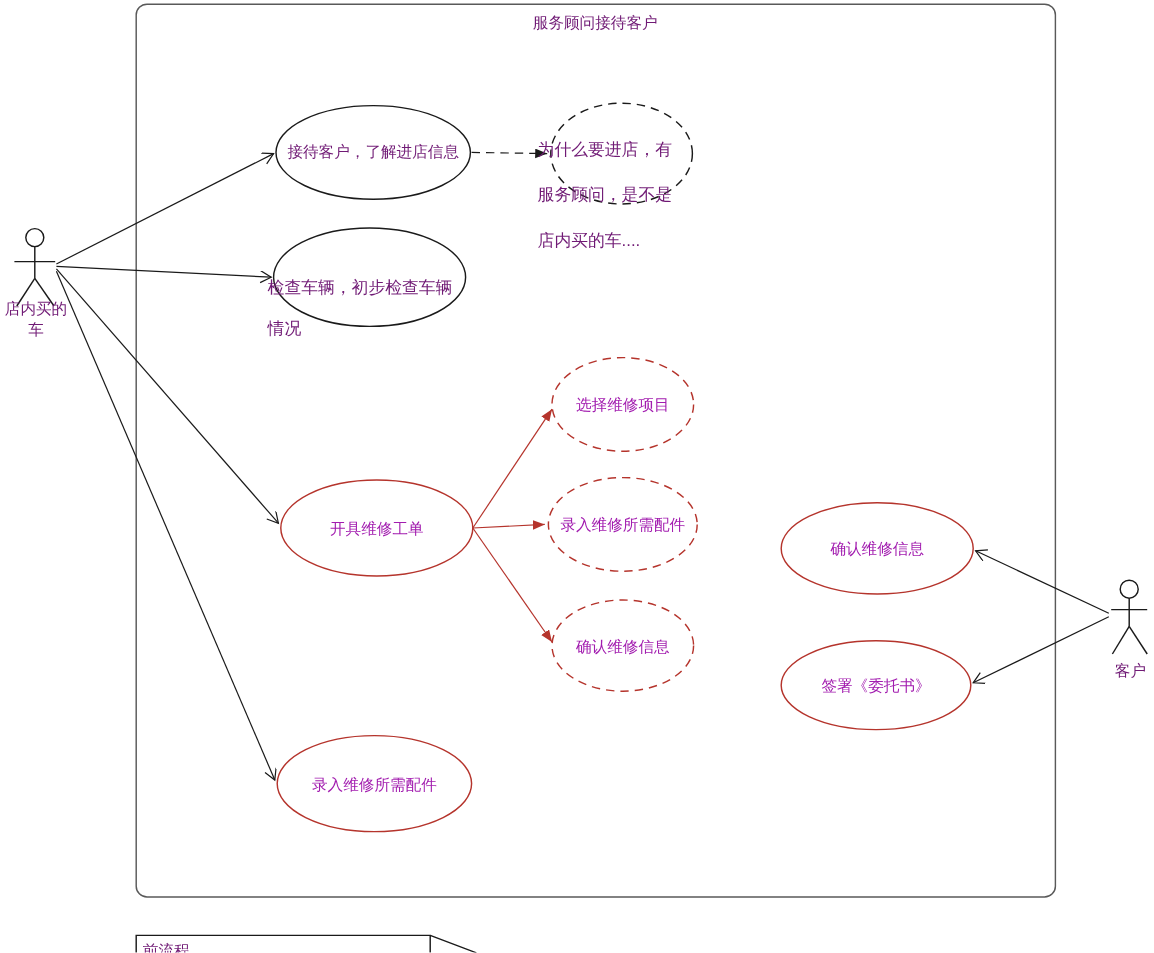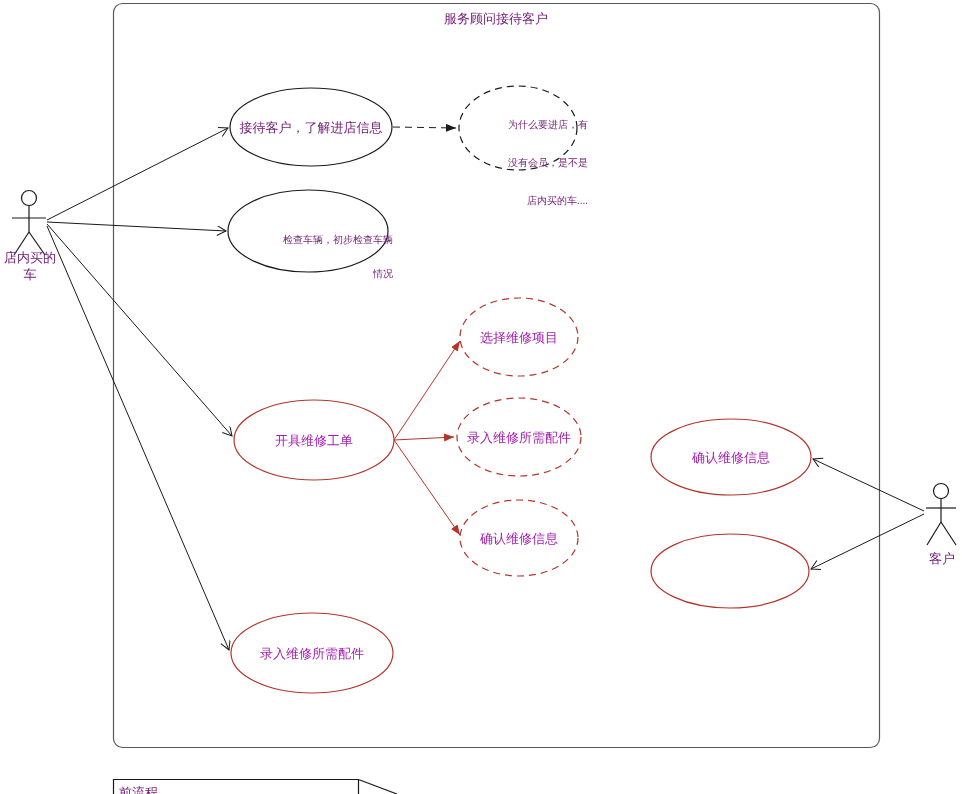--- a/index.html
+++ b/index.html
@@ -94,7 +94,7 @@
 
   <div class="lbl black" style="left:346px;top:9px;width:300px;height:18px;">服务顾问接待客户</div>
 
-  <div class="lbl black" style="left:226px;top:118px;width:170px;height:18px;">接待客户，了解进店信息</div>
+  <div class="lbl black" style="left:226px;top:118px;width:170px;height:18px;font-family:Liberation Mono, monospace;">接待客户，了解进店信息</div>
 
   <div class="lbl multi black" style="left:223px;top:214px;width:170px;">
     <div class="note-line" style="line-height:17px;">检查车辆，初步检查车辆</div>

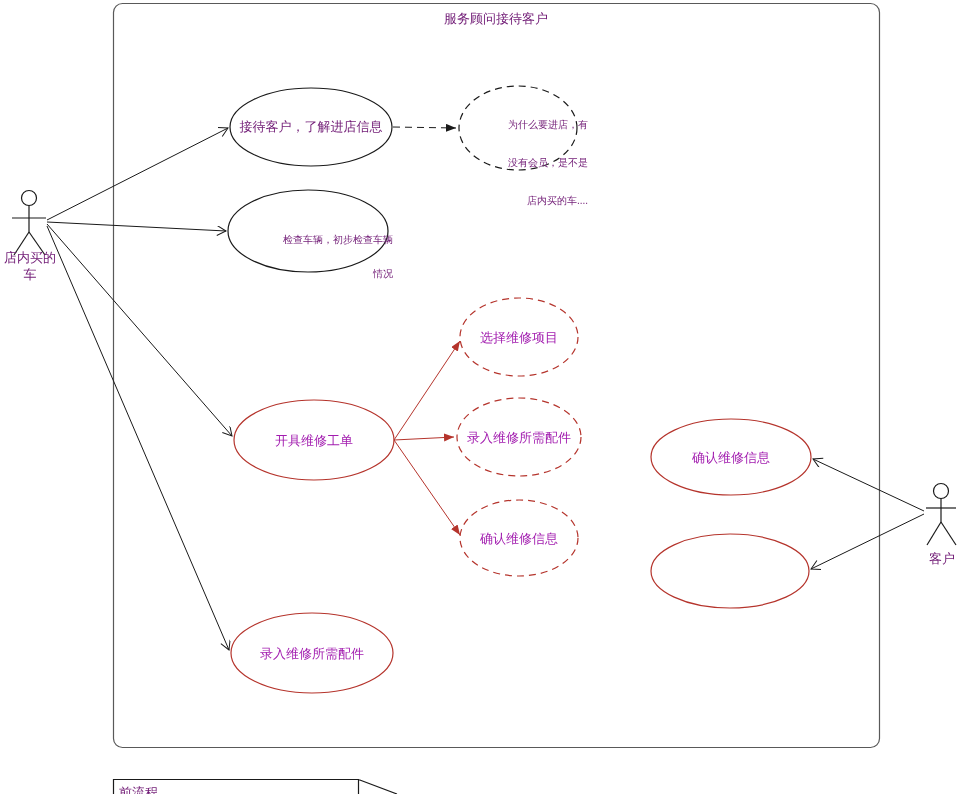--- a/index.html
+++ b/index.html
@@ -18,7 +18,7 @@
   .lbl.multi{display:block;}
   .red{color:#a21caf;}
   .black{color:#701a75;}
-  .note-line{font-size:10px;line-height:21px;text-align:right;}
+  .note-line{font-size:14px;line-height:21px;text-align:left;}
 </style>
 </head>
 <body>

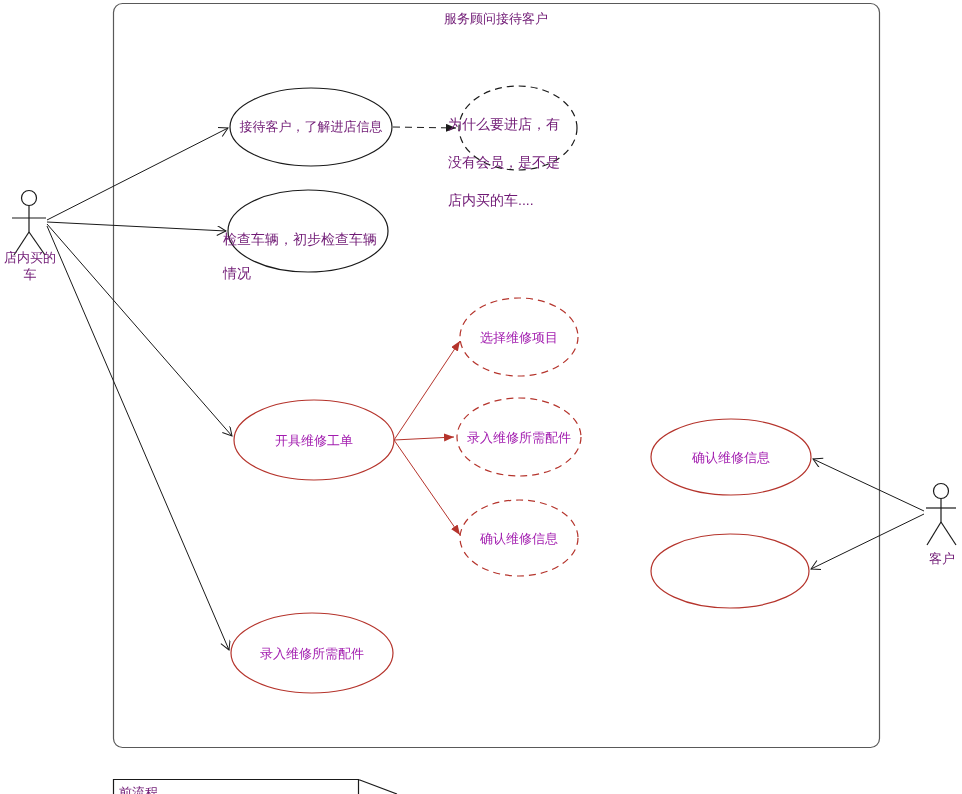--- a/index.html
+++ b/index.html
@@ -103,7 +103,7 @@
 
   <div class="lbl multi black" style="left:448px;top:97px;width:140px;">
     <div class="note-line">为什么要进店，有</div>
-    <div class="note-line">没有会员，是不是</div>
+    <div class="note-line">服务顾问，是不是</div>
     <div class="note-line">店内买的车....</div>
   </div>
 

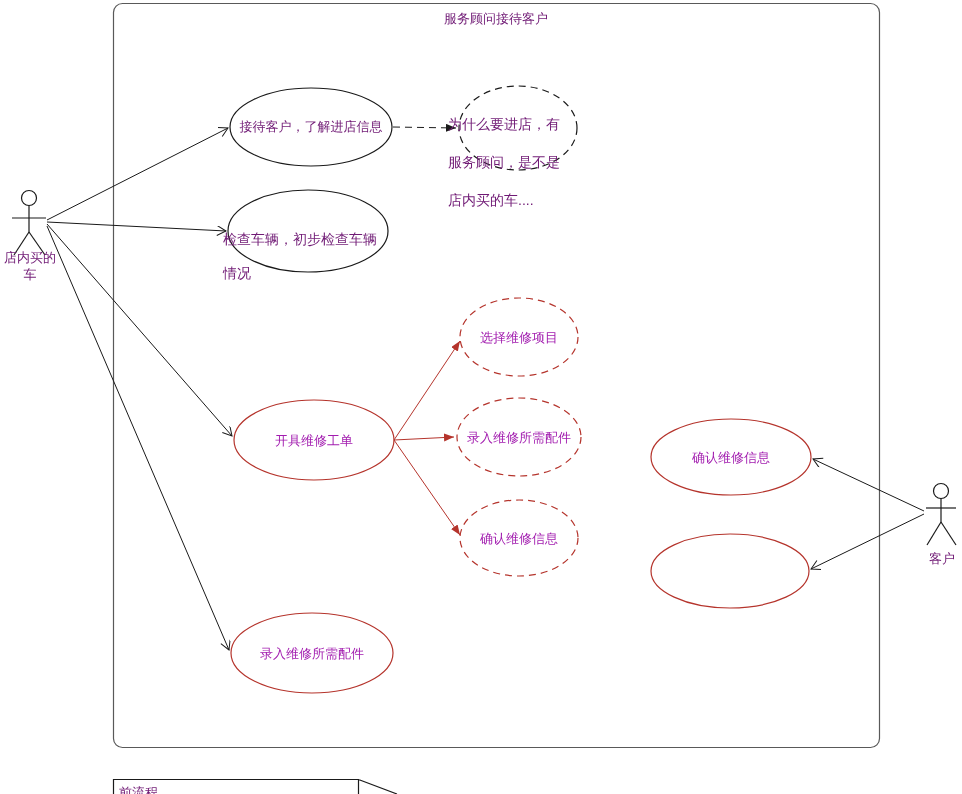--- a/index.html
+++ b/index.html
@@ -117,6 +117,7 @@
 
   <div class="lbl red" style="left:646px;top:448px;width:170px;height:18px;">确认维修信息</div>
 
+  <div class="lbl red" style="left:645px;top:562px;width:170px;height:18px;">签署《委托书》</div>
 
   <div class="lbl red" style="left:227px;top:644px;width:170px;height:18px;">录入维修所需配件</div>
 

